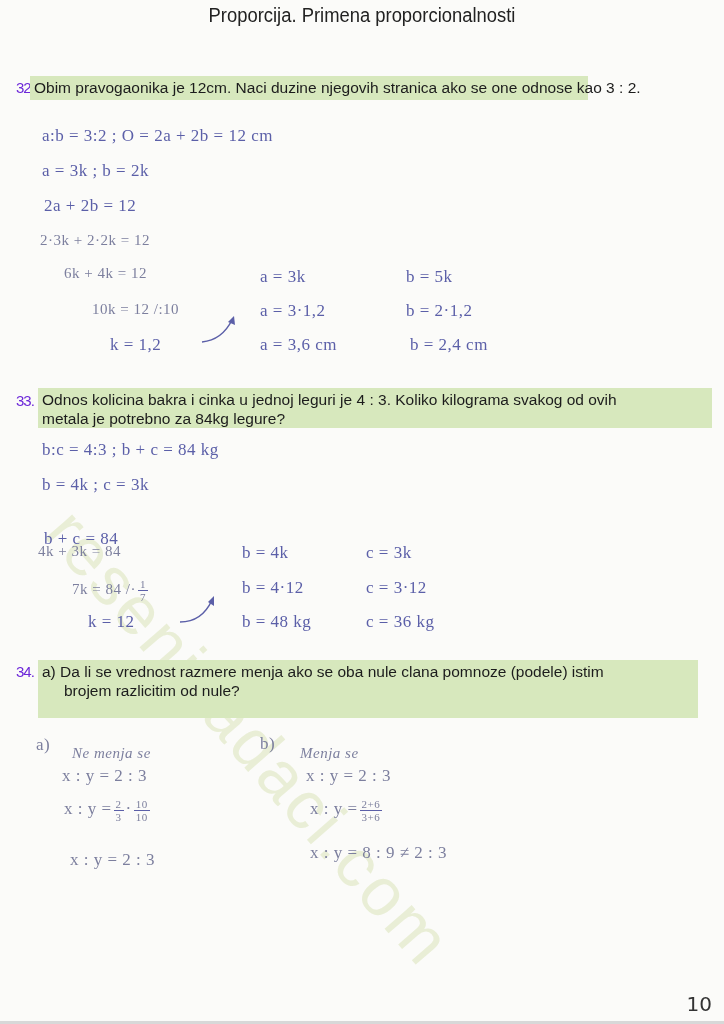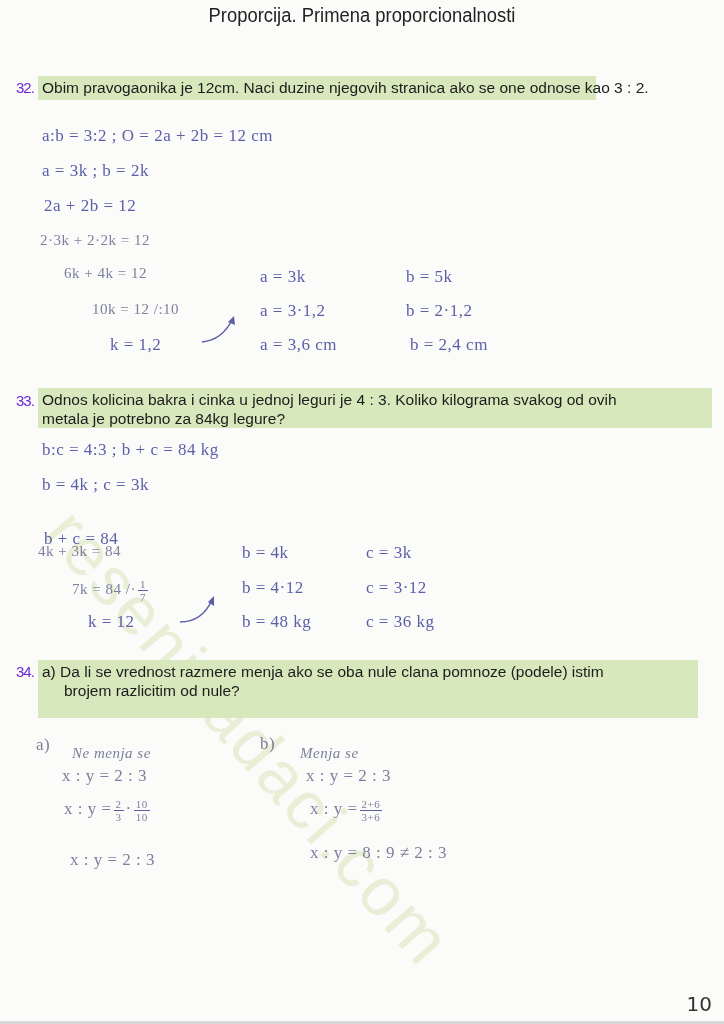--- a/index.html
+++ b/index.html
@@ -58,7 +58,7 @@
 <div class="page-title">Proporcija. Primena proporcionalnosti</div>
 
 <div class="task-num" style="left:16px; top:79px;">32.</div>
-<div class="task-box" style="left:38px; top:76px; width:558px; height:24px;">
+<div class="task-box" style="left:30px; top:76px; width:558px; height:24px;">
   <span class="line">Obim pravogaonika je 12cm. Naci duzine njegovih stranica ako se one odnose kao 3 : 2.</span>
 </div>
 

